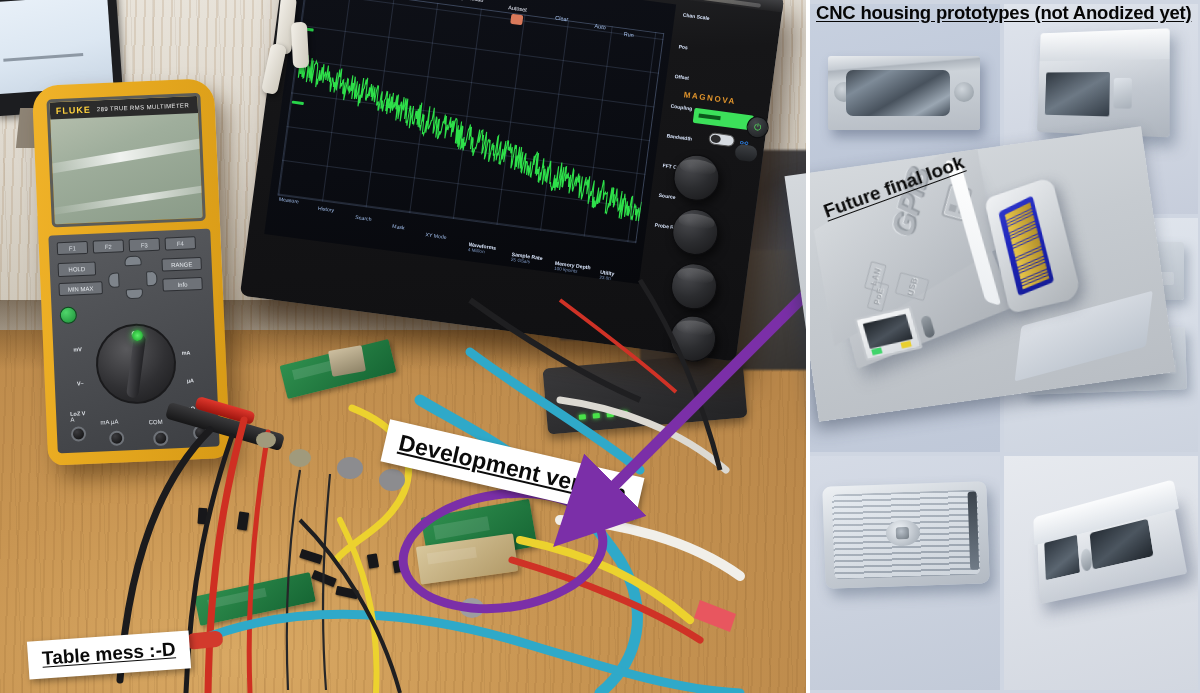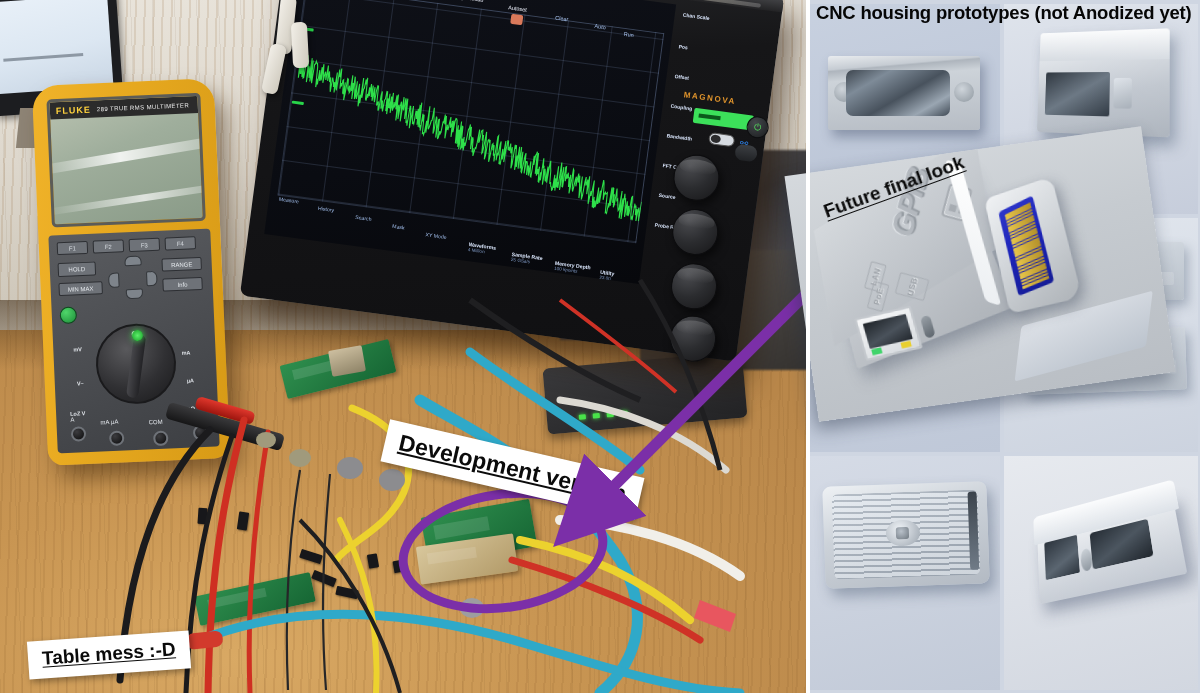--- a/index.html
+++ b/index.html
@@ -310,7 +310,7 @@
   .rtitle{
     position:absolute; left:8px; top:2px; z-index:40;
     font-size:18.5px; font-weight:bold; color:#060606;
-    text-underline-offset: 2px;
+    text-decoration: underline; text-underline-offset: 2px;
     white-space:nowrap; letter-spacing:-.2px;
   }
   .cell{ position:absolute; overflow:hidden; }

